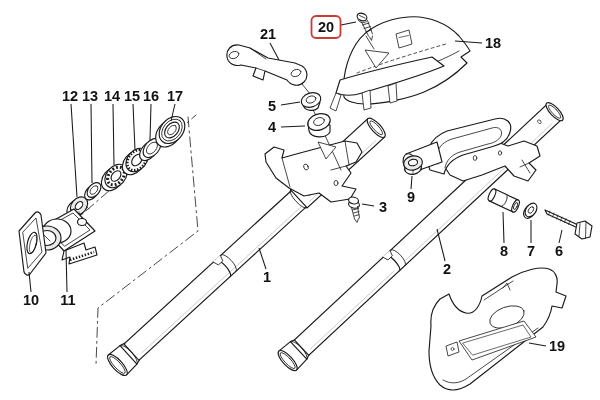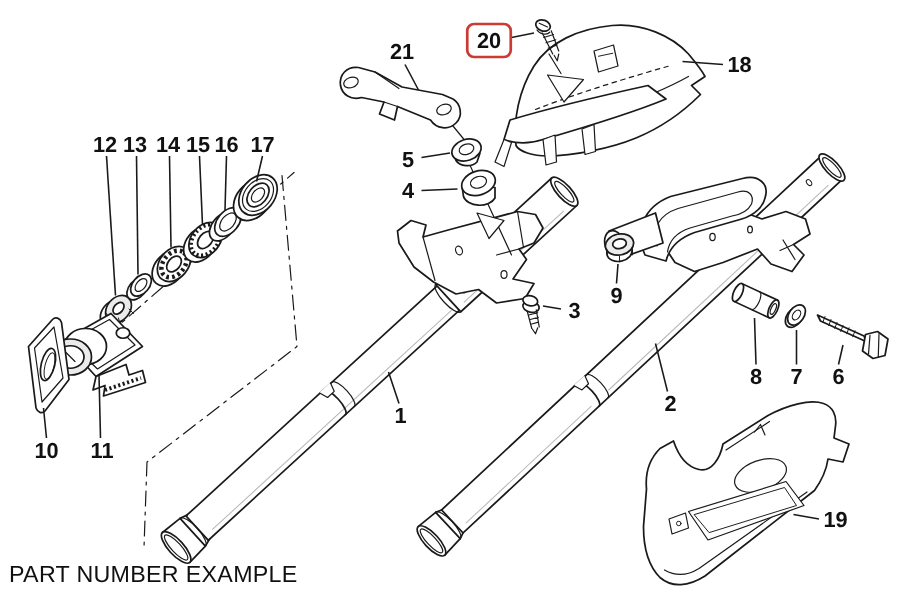--- a/index.html
+++ b/index.html
@@ -291,7 +291,6 @@
       </g>
 </svg>
 
-<div id="caption">PART NUMBER EXAMPLE</div>
 </div>
 
 </body></html>

